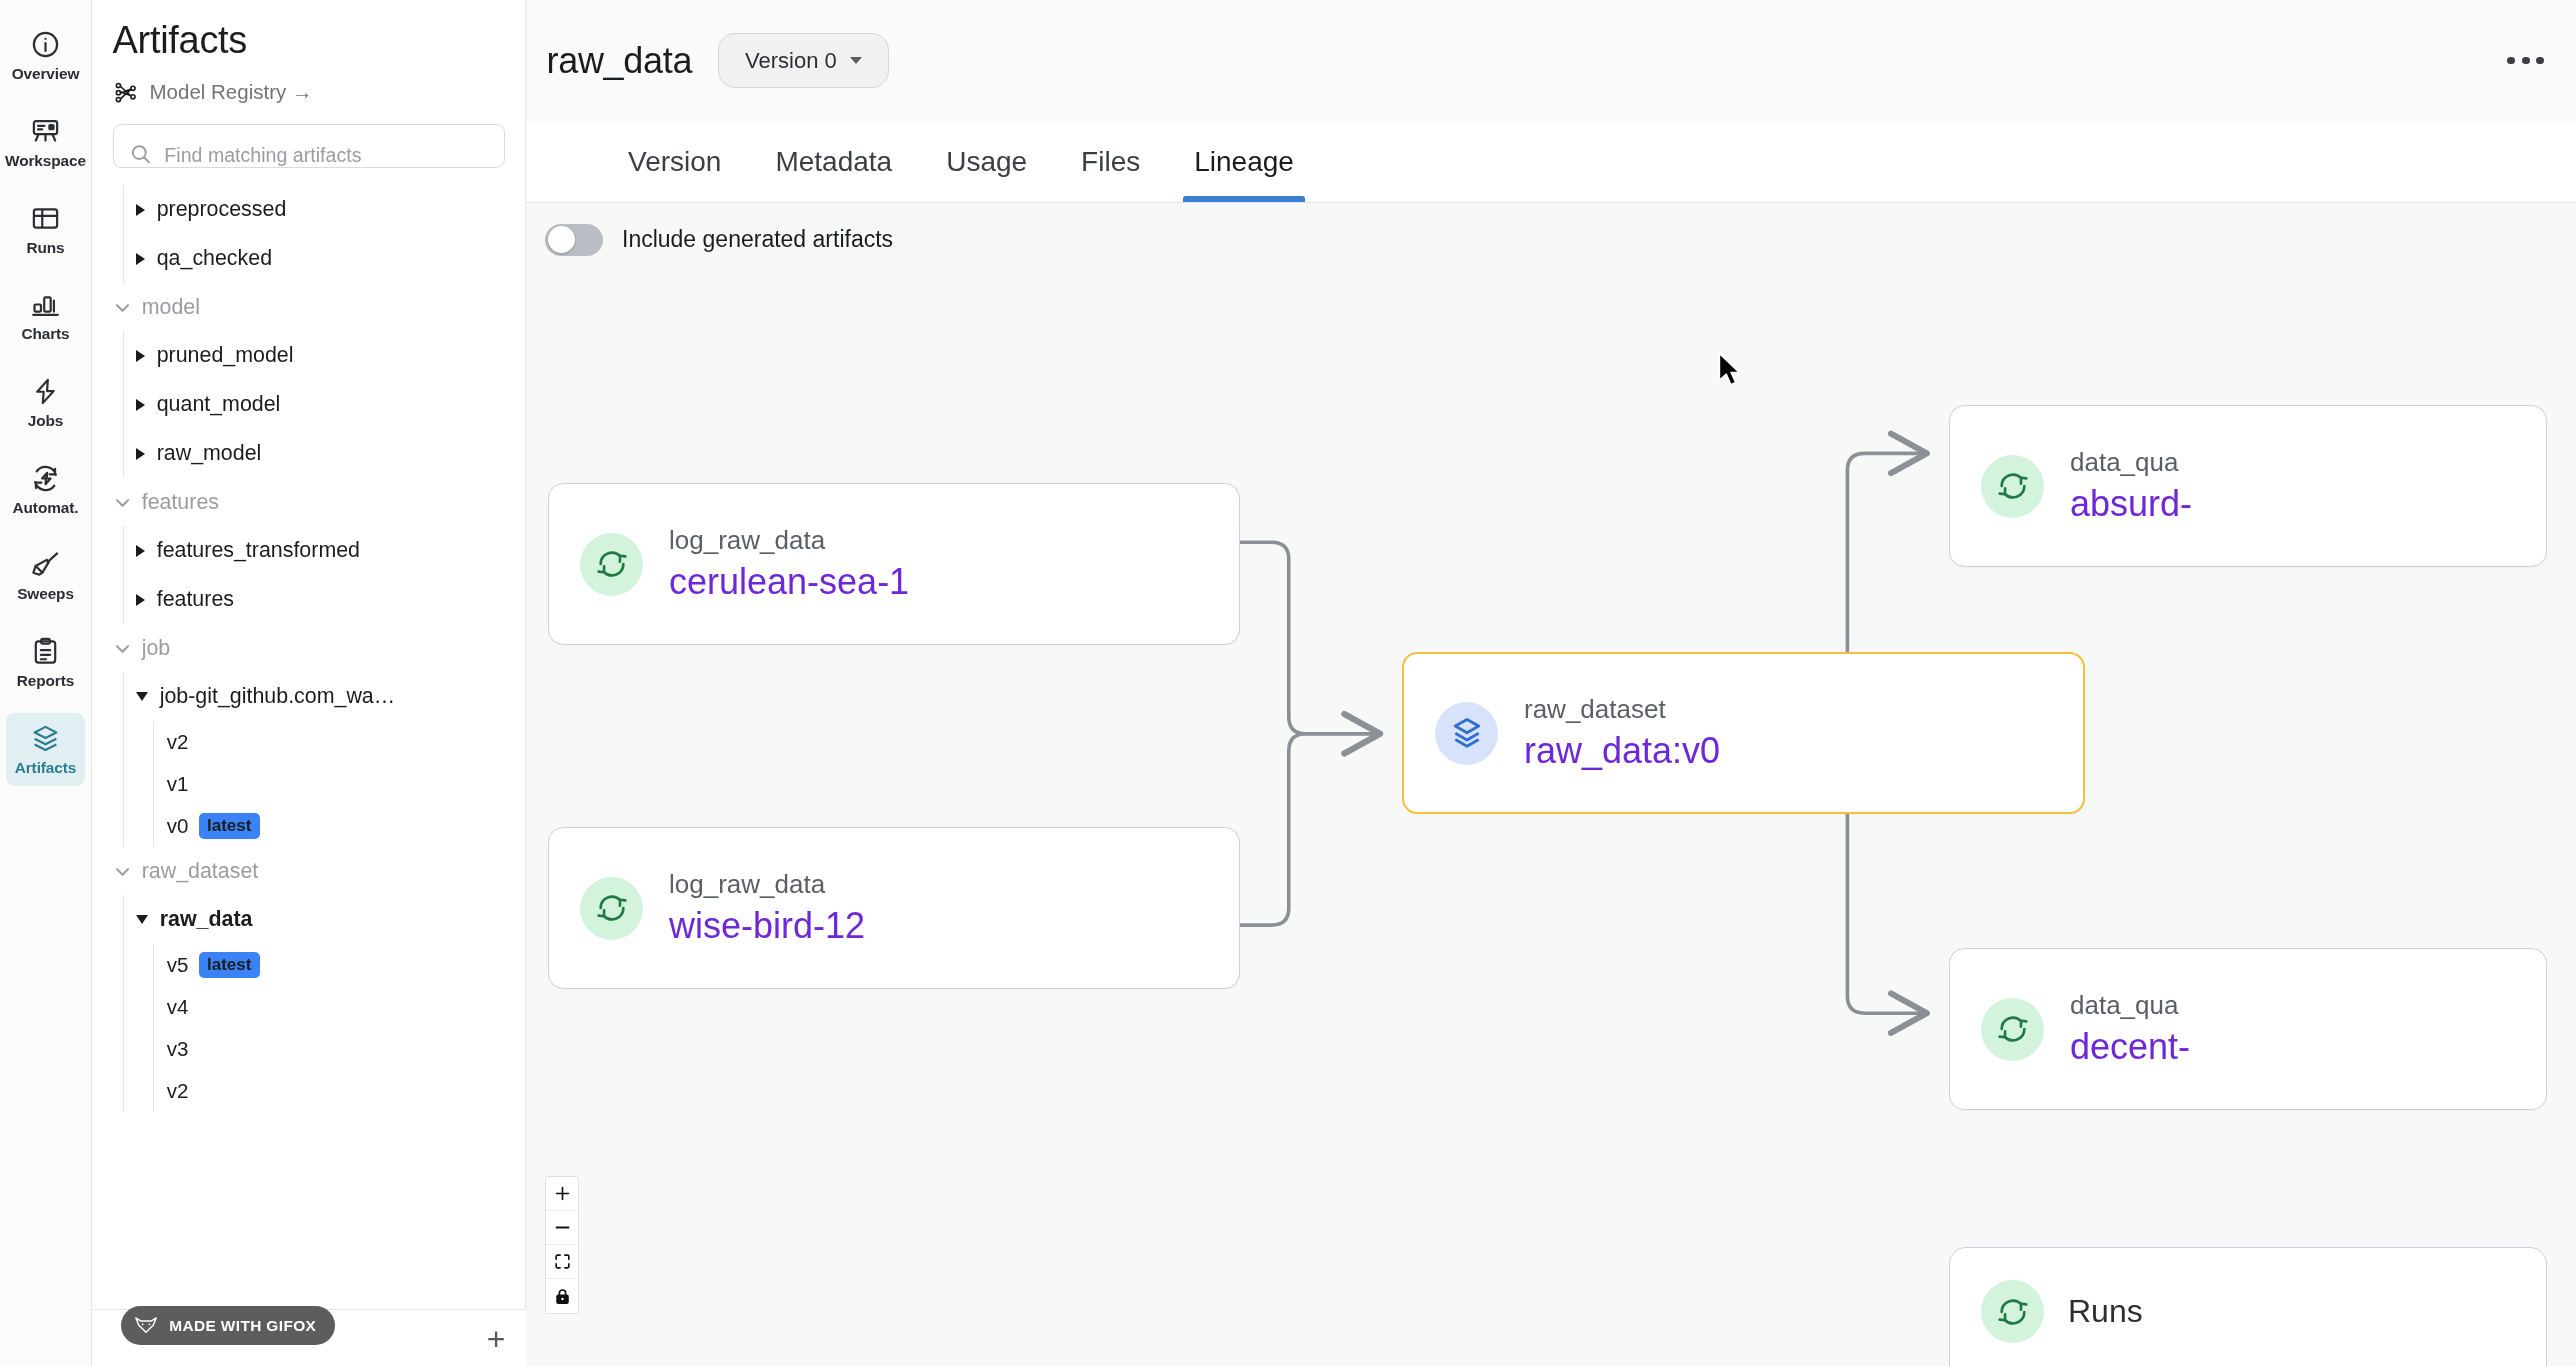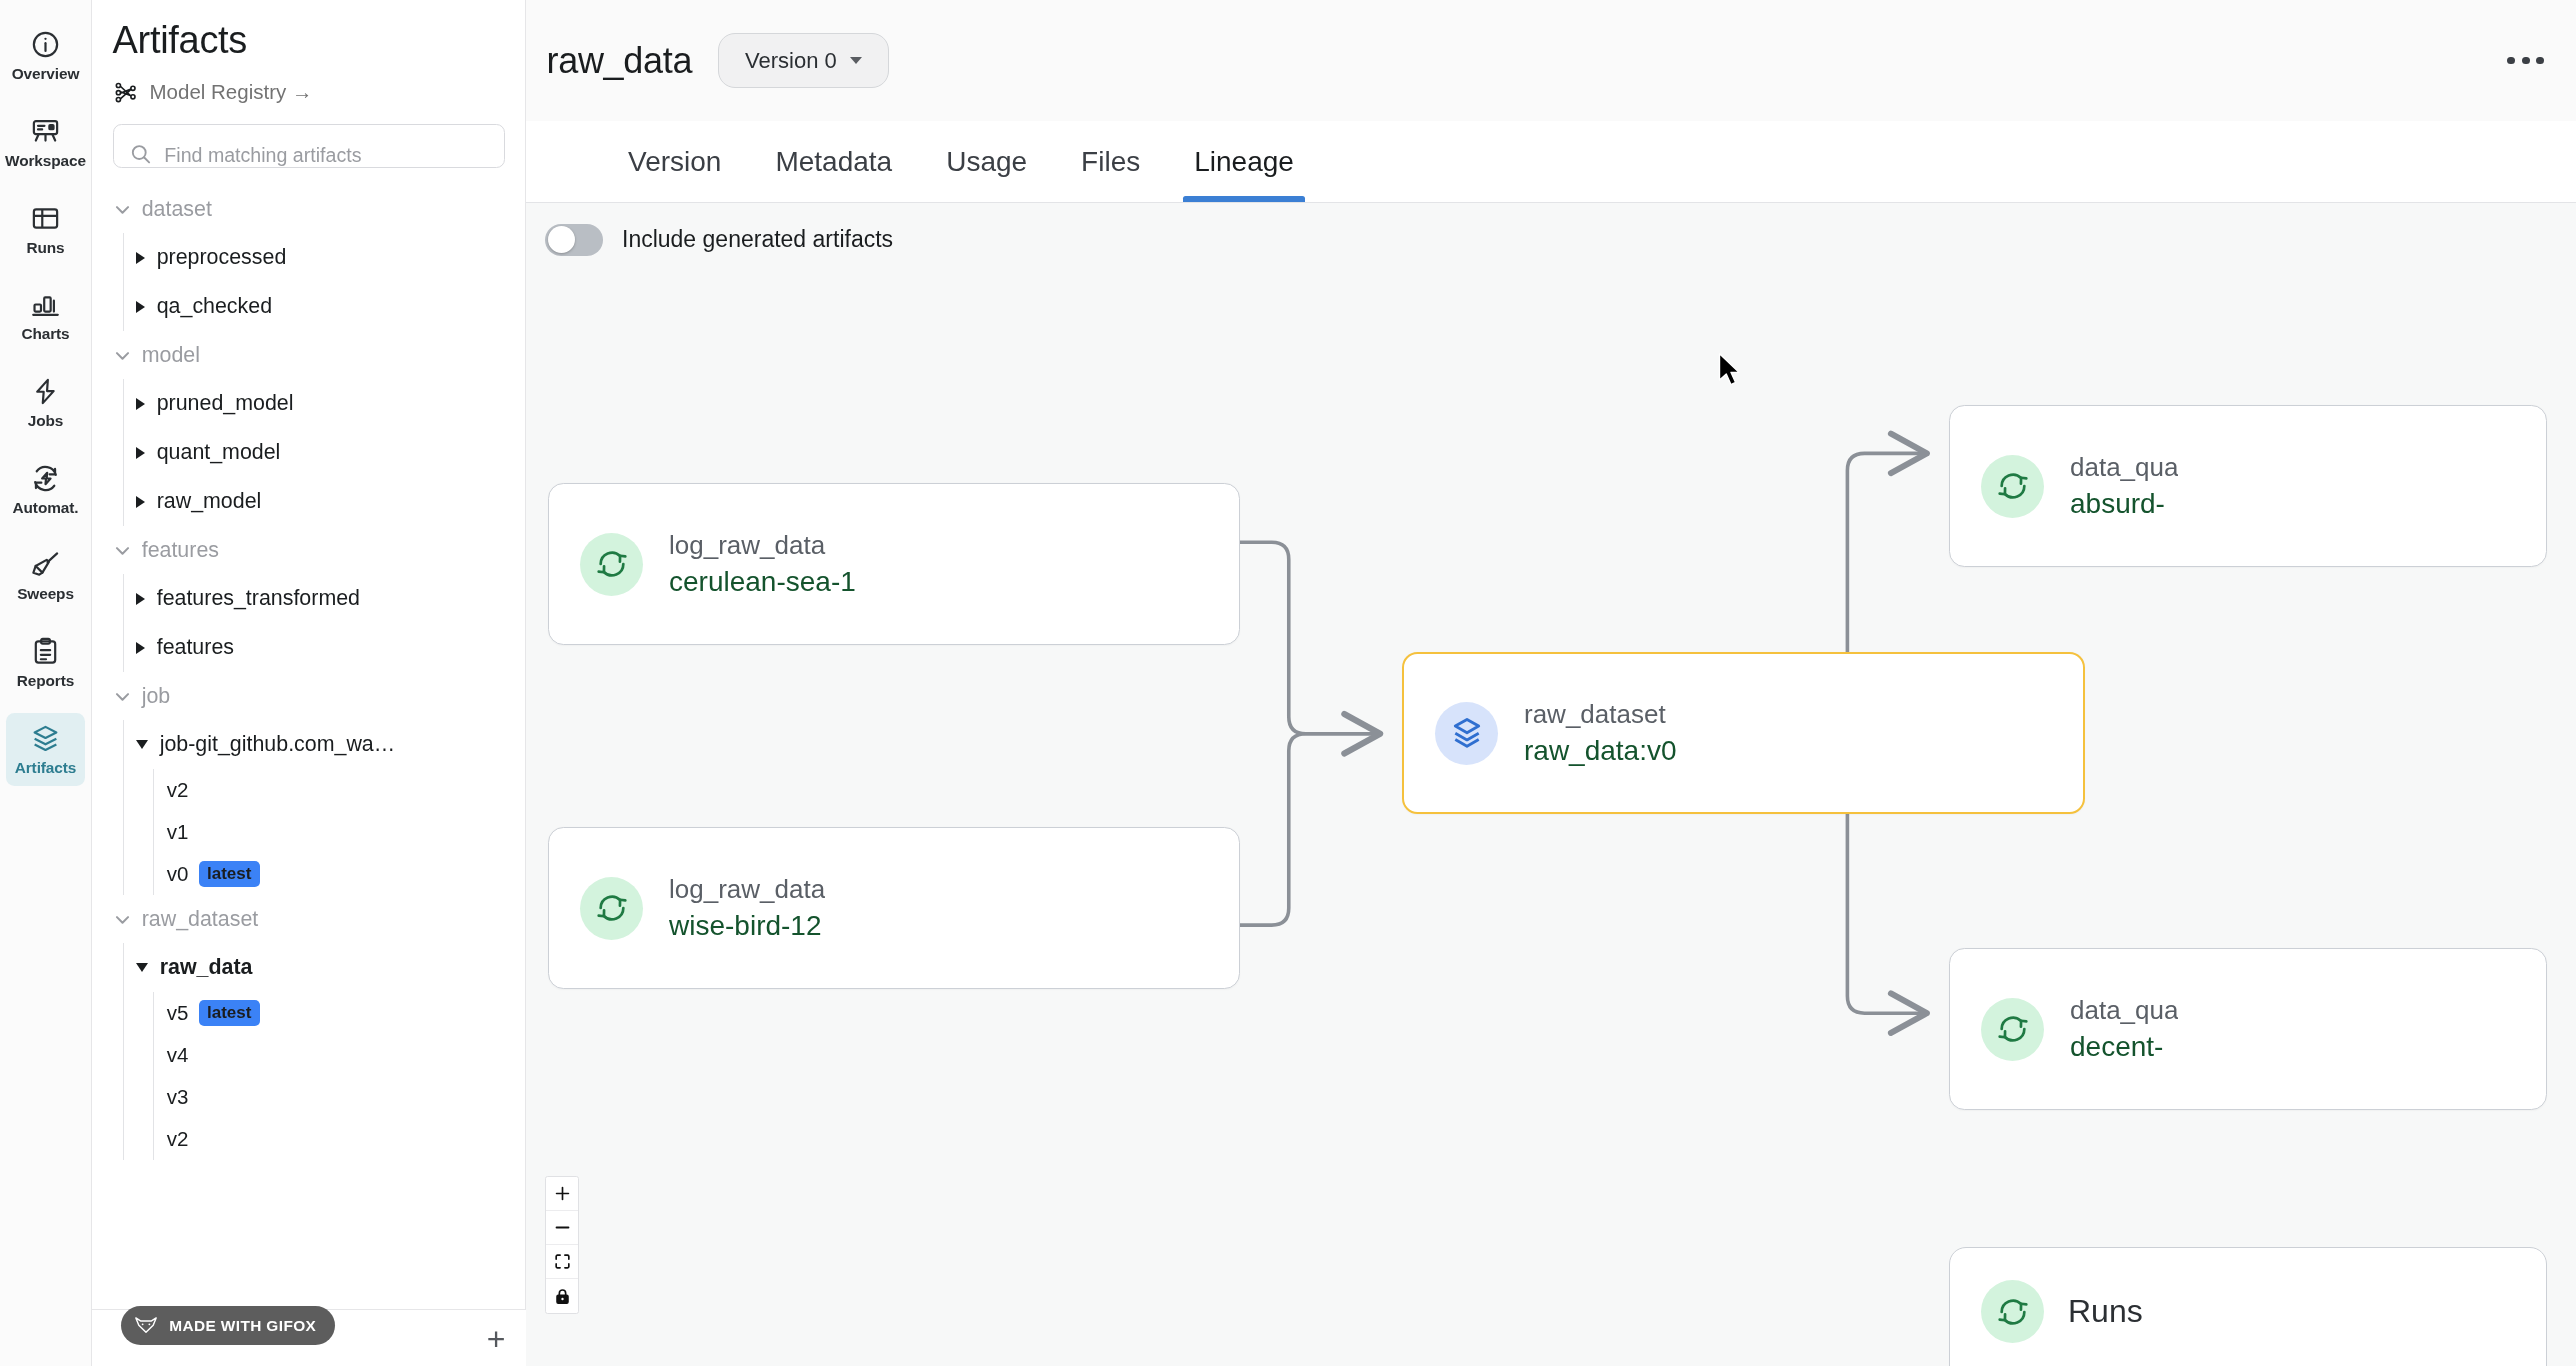--- a/index.html
+++ b/index.html
@@ -354,12 +354,6 @@
 
     <div class="tree" id="tree">
         <div class="grp">
-          <div class="grp-head">
-            <svg class="chev-d" viewBox="0 0 24 24" fill="none" stroke="currentColor" stroke-width="2.6" stroke-linecap="round" stroke-linejoin="round">
-              <path d="M5 9l7 7 7-7"></path>
-            </svg>
-            <span class="gname">dataset</span>
-          </div>
           <div class="grp-body">
             <div class="node">
               <span class="tri tri-r"></span>

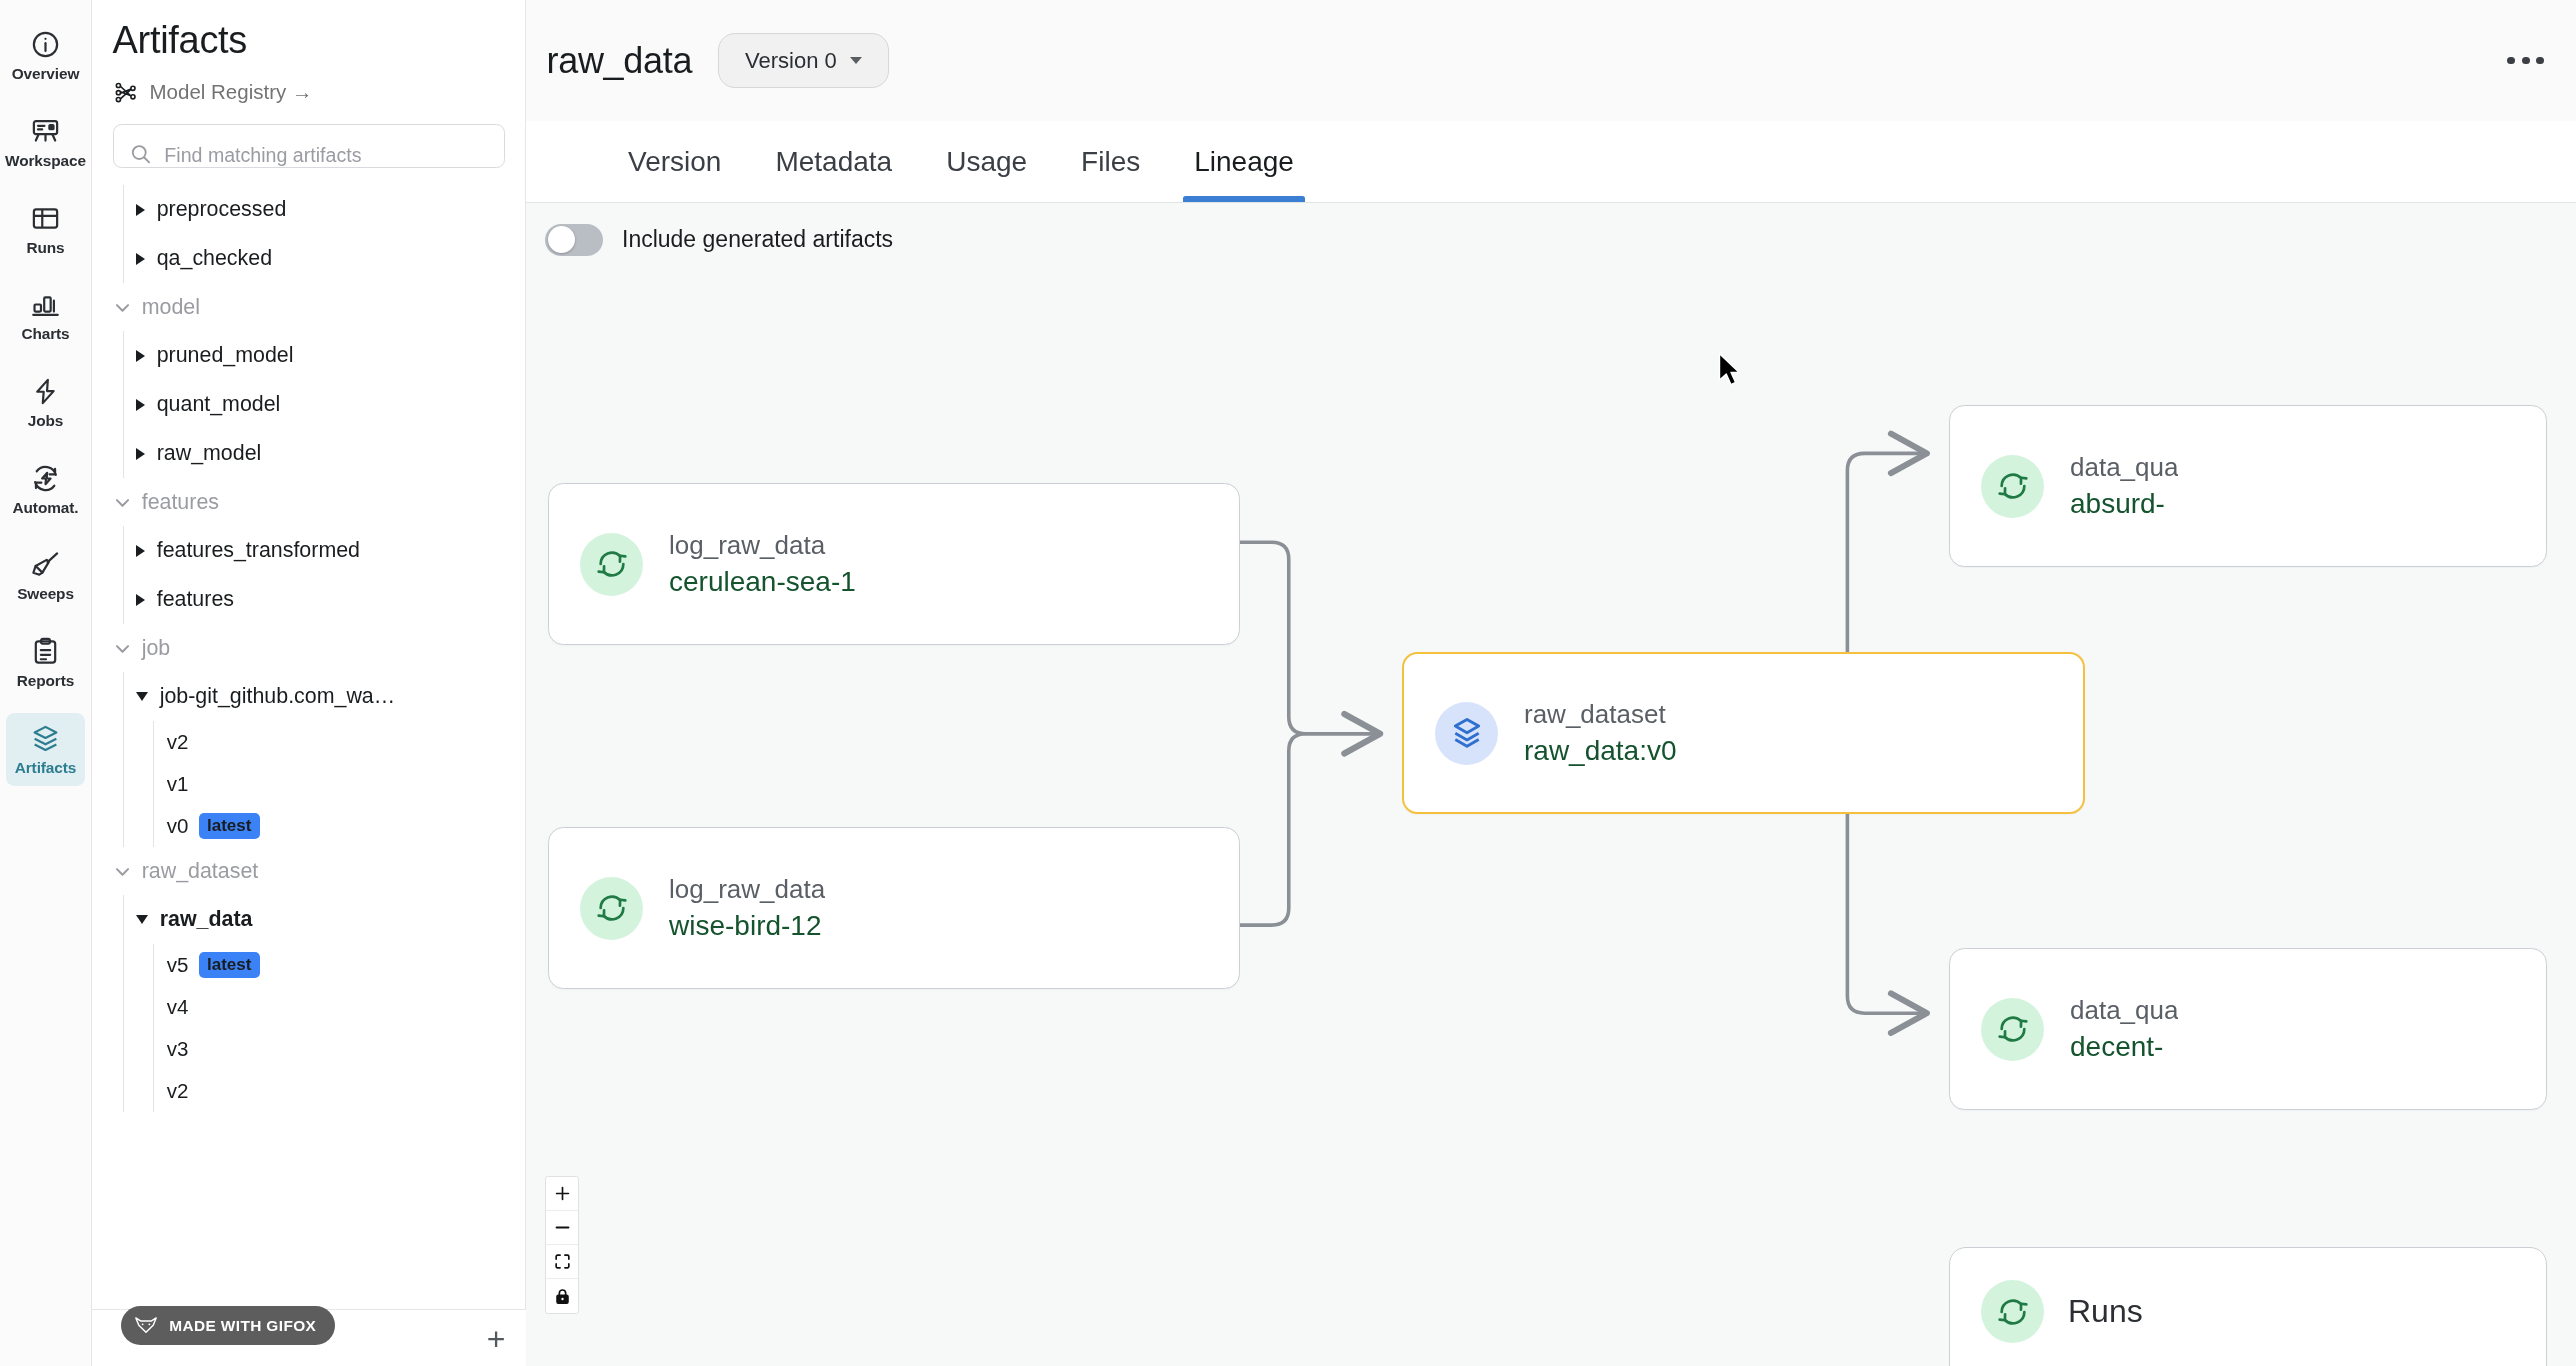--- a/index.html
+++ b/index.html
@@ -210,7 +210,7 @@
   .gi.art { background: #d7e3fb; }
   .gtext { display: flex; flex-direction: column; gap: 5.1px; overflow: hidden; }
   .gtext .t1 { font-size: 26px; color: #5a5f66; white-space: nowrap; }
-  .gtext .t2 { font-size: 28px; color: #14532d; white-space: nowrap; }
+  .gtext .t2 { font-size: 36px; color: #6d28d9; white-space: nowrap; }
 
   .runs-panel {
     position: absolute;

